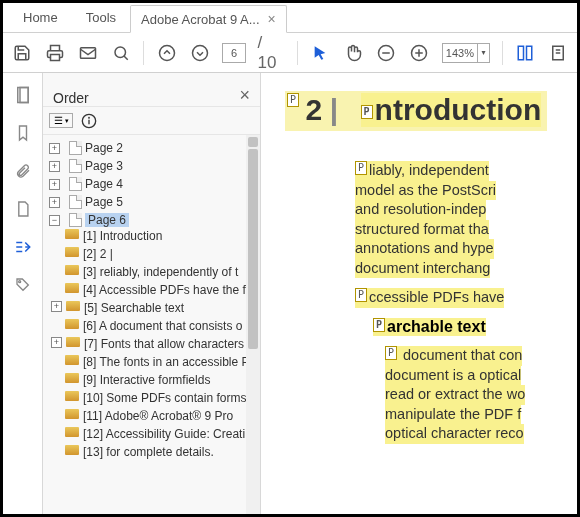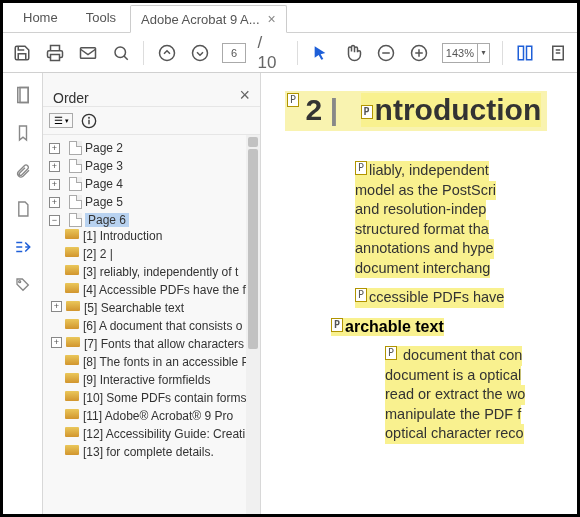--- a/index.html
+++ b/index.html
@@ -336,7 +336,7 @@
       <div class="doc-p"><span class="hl-line"><span class="p-tag">P</span><span>ccessible PDFs have</span></span></div>
     </div>
 
-    <div class="block" style="margin-left:46px">
+    <div class="block" style="margin-left:88px">
       <span class="doc-sub hl-line"><span class="p-tag">P</span><span>archable text</span></span>
     </div>
 

